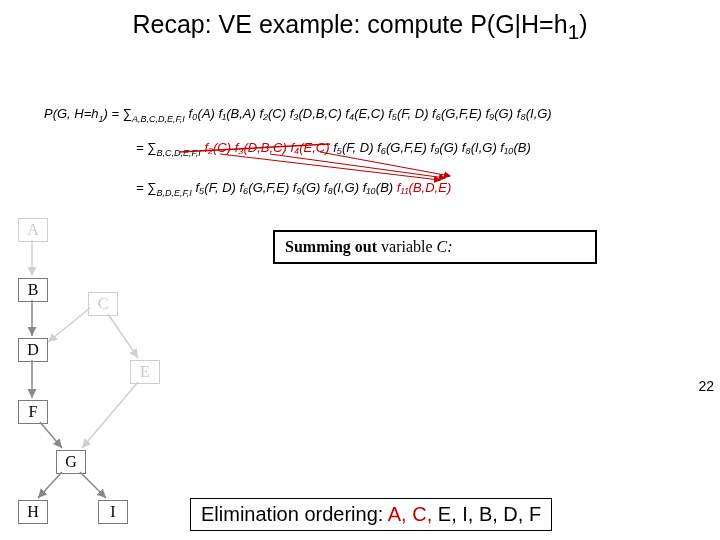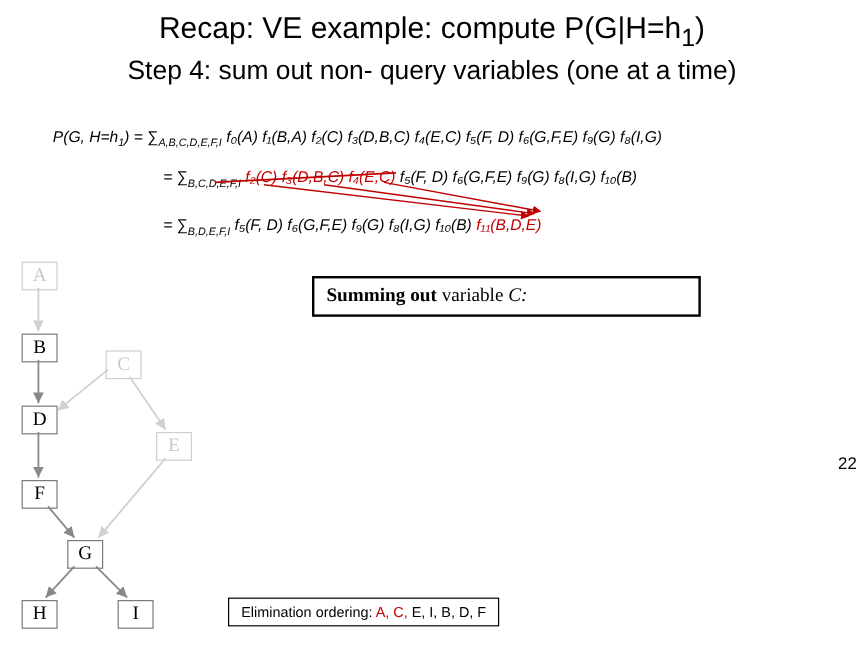--- a/index.html
+++ b/index.html
@@ -94,7 +94,6 @@
   <div class="title">
     <span>Recap: VE example: compute </span><span>P(G|H=h</span><sub>1</sub><span>)</span>
   </div>
-  <div class="subtitle">Step 4: sum out non- query variables (one at a time)</div>
 
   <div class="eqline" style="top:106px;">
     <span>P(G, H=h</span><sub>1</sub><span>) = </span><span style="font-style:normal">∑</span><sub>A,B,C,D,E,F,I</sub><span> f₀(A) f₁(B,A) f₂(C) f₃(D,B,C) f₄(E,C) f₅(F, D) f₆(G,F,E) f₉(G) f₈(I,G)</span>

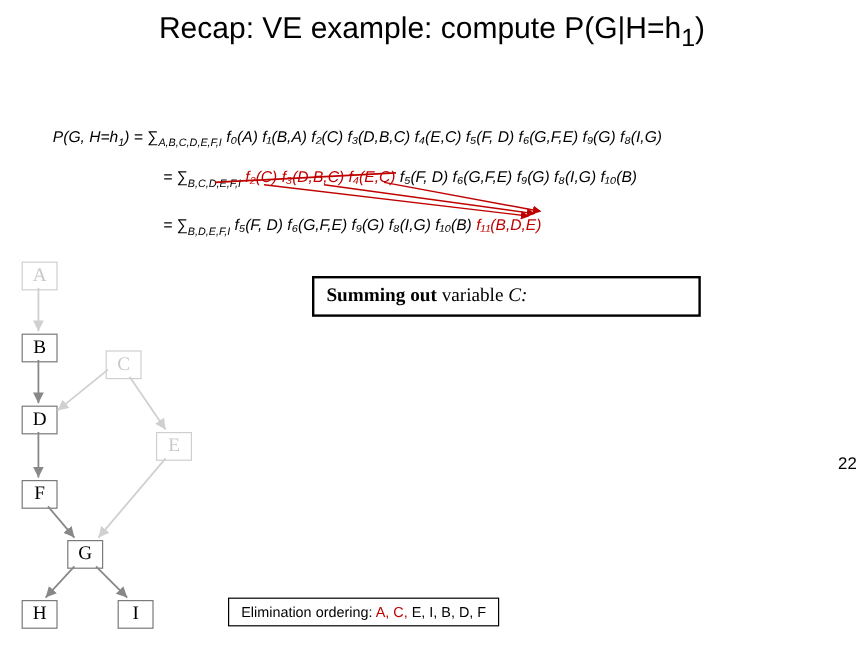--- a/index.html
+++ b/index.html
@@ -119,7 +119,7 @@
     <span>= </span><span style="font-style:normal">∑</span><sub>B,D,E,F,I</sub><span> f₅(F, D) f₆(G,F,E) f₉(G) f₈(I,G) f₁₀(B) </span><span class="redpart">f₁₁(B,D,E)</span>
   </div>
 
-  <div class="box" style="left:260px; top:230px; width:300px;">
+  <div class="box" style="left:273px; top:230px; width:300px;">
     <div>
       <b>Summing out</b><span> variable </span><i>C:</i>
     </div>

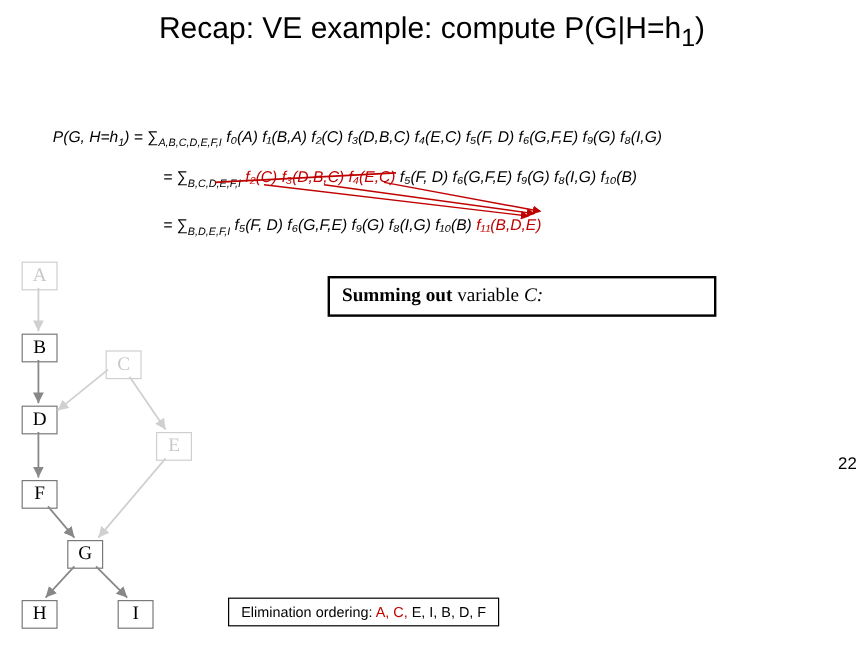--- a/index.html
+++ b/index.html
@@ -53,7 +53,7 @@
     border: 1px solid #000;
     background: #fff;
     padding: 4px 10px;
-    font-size: 12px;
+    font-size: 20px;
   }
   .pagenum {
     position: absolute;

